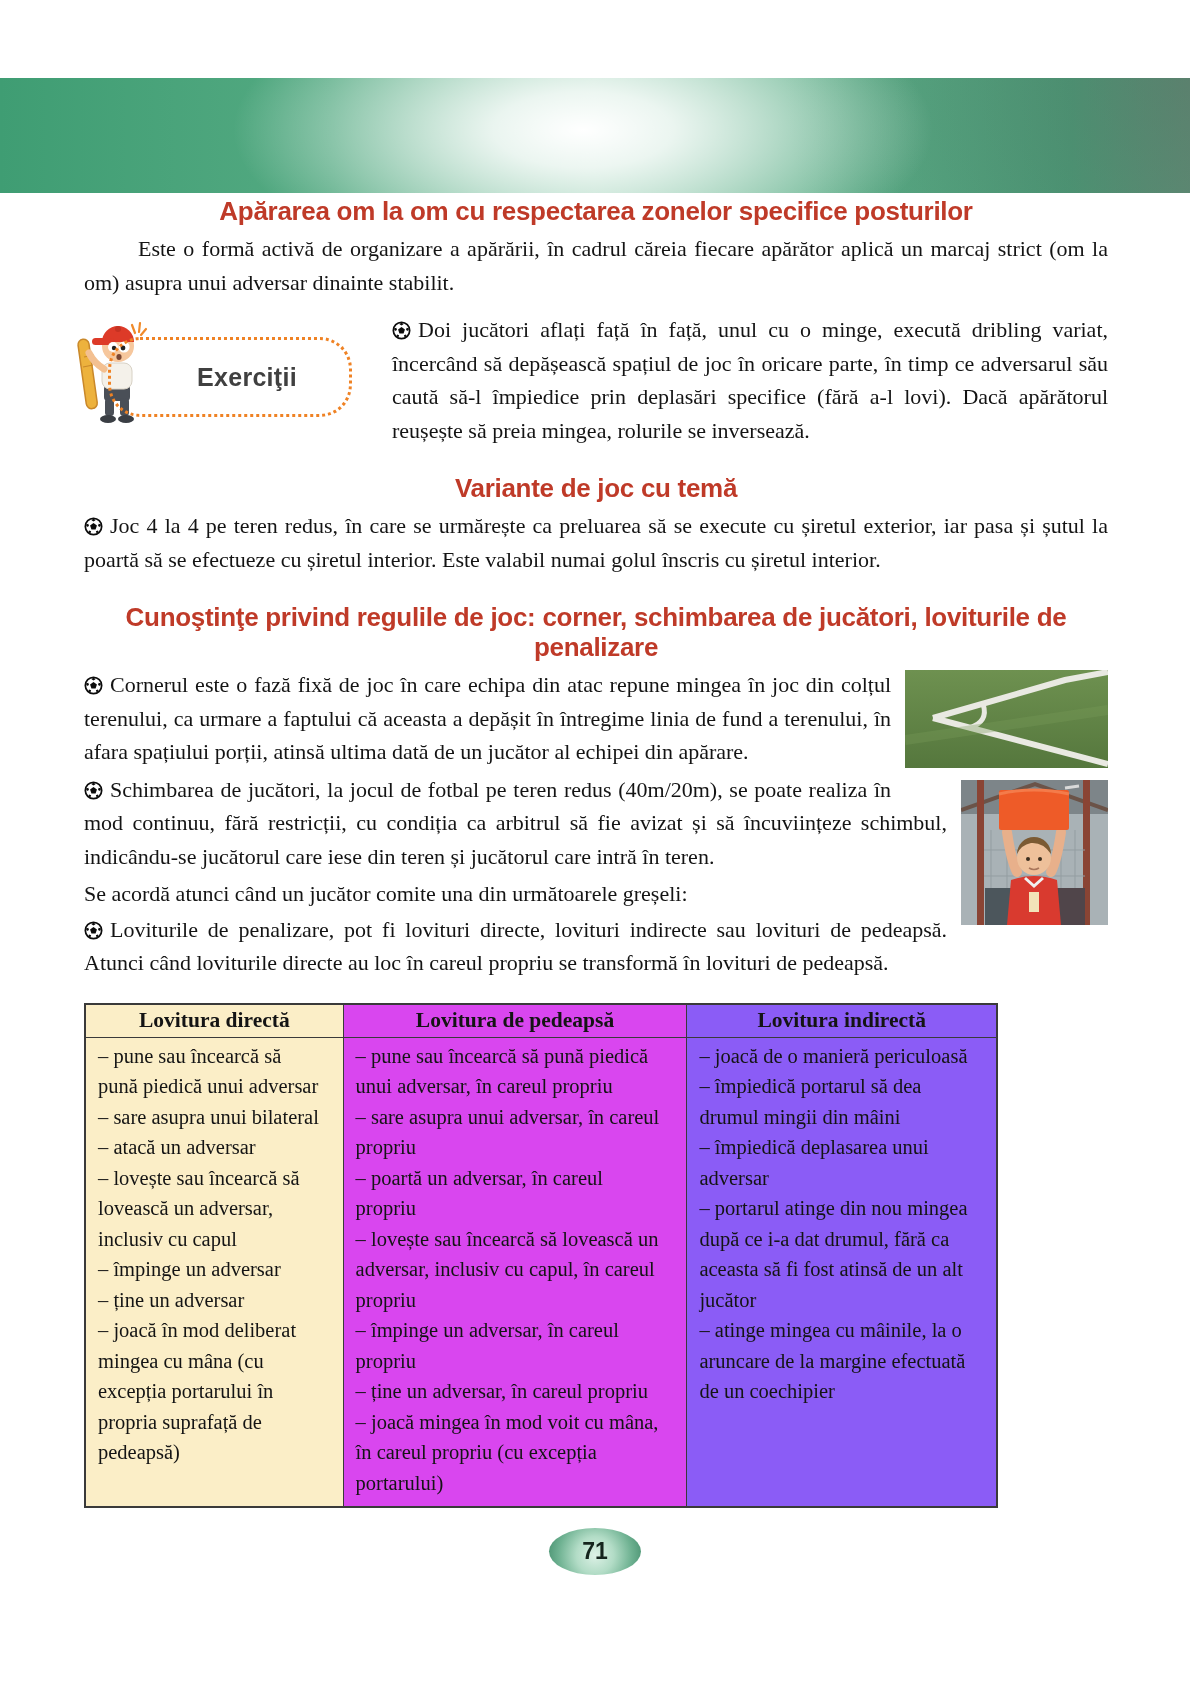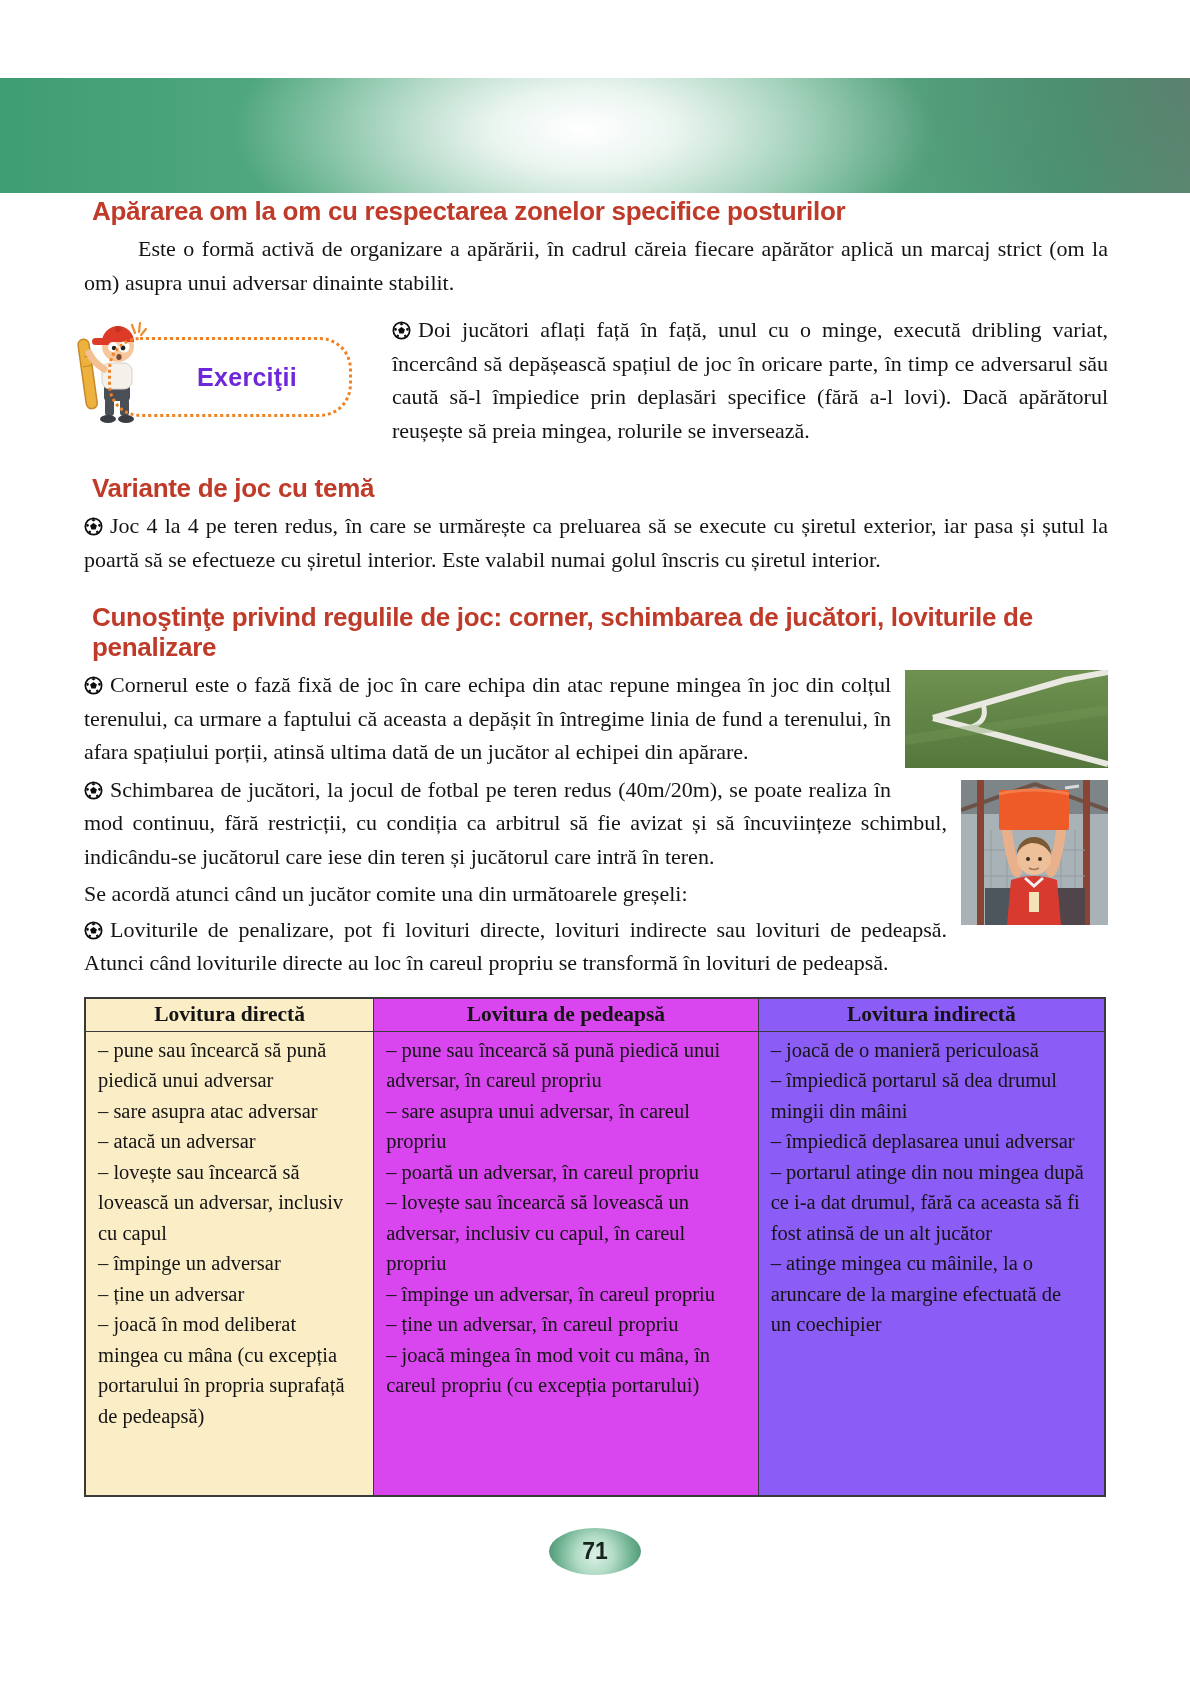--- a/index.html
+++ b/index.html
@@ -22,7 +22,8 @@
   .hd{
     font-family:"Liberation Sans",sans-serif;font-weight:bold;
     color:#bf3a28;font-size:26px;line-height:30px;letter-spacing:-.3px;
-    margin:0 0 6px 8px;
+    margin:0 0 6px 0;
+    text-align:center;
   }
   .body{
     font-size:22px;line-height:33.5px;text-align:justify;margin:0;

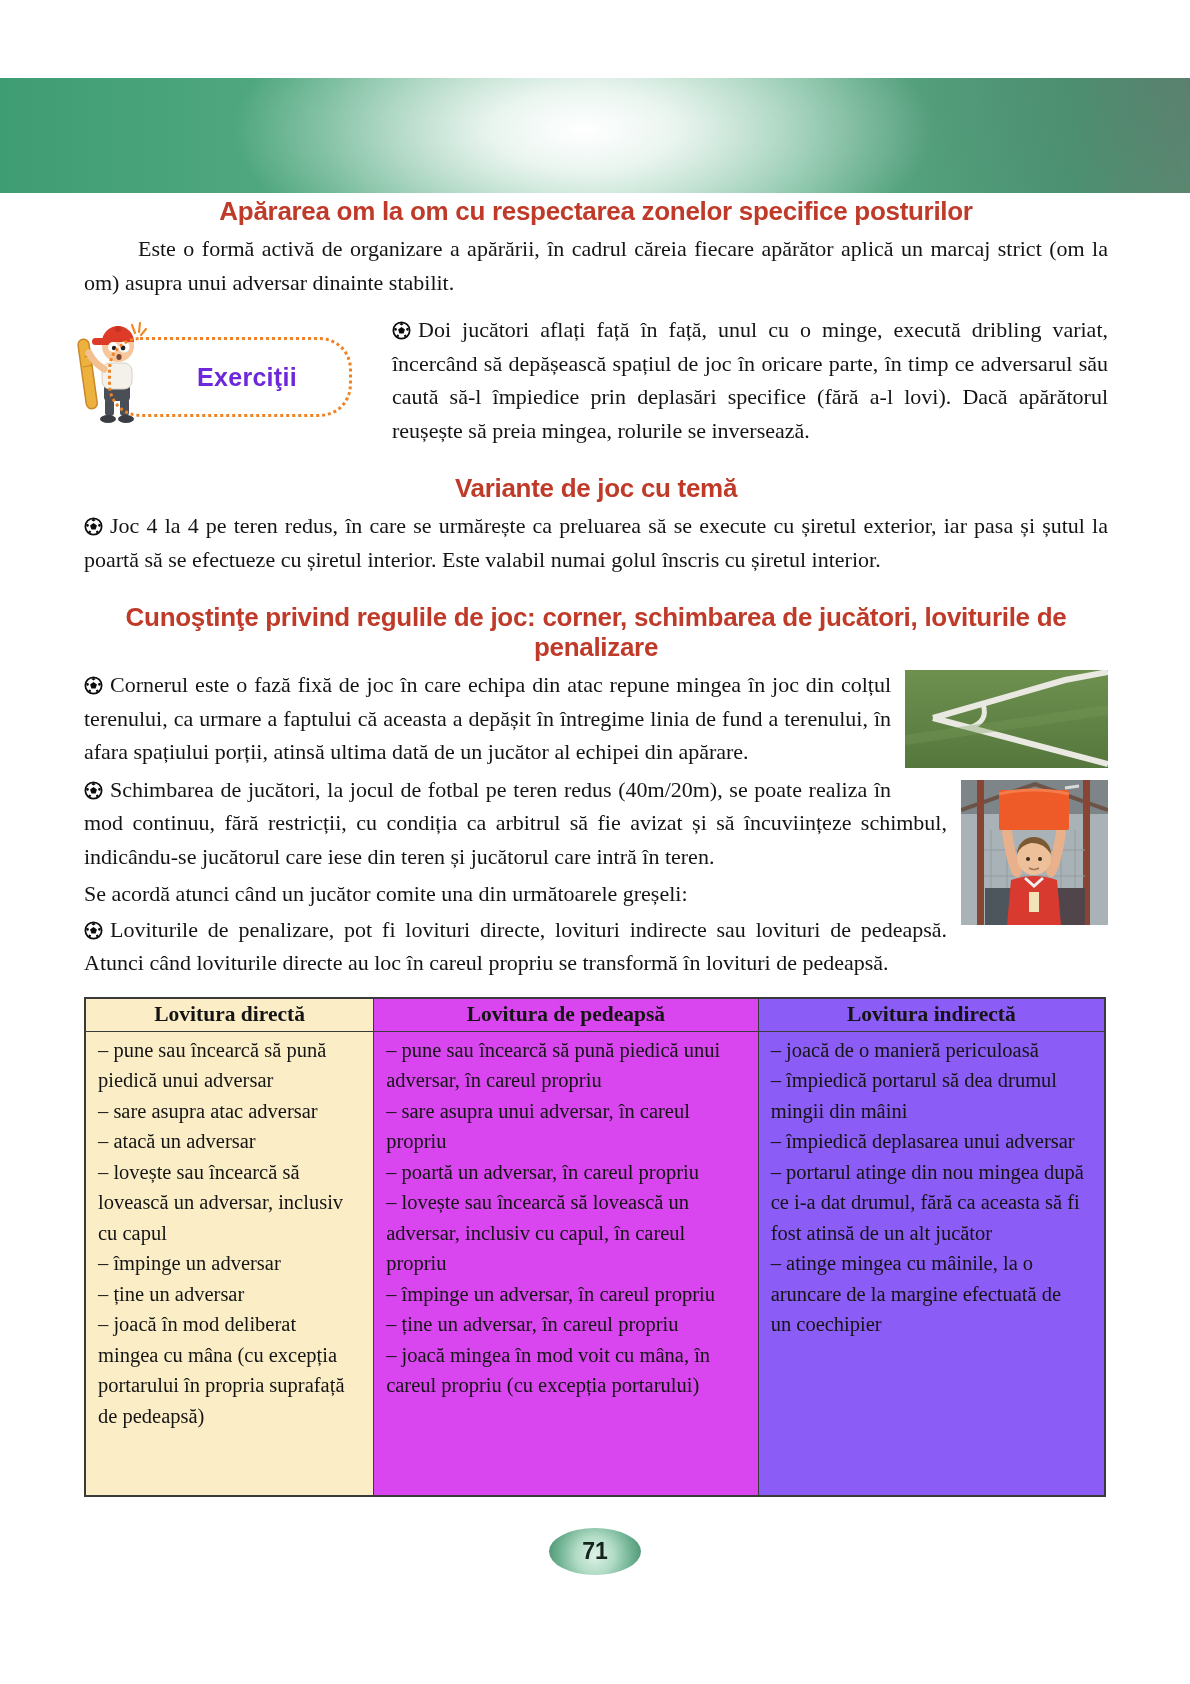--- a/index.html
+++ b/index.html
@@ -40,7 +40,7 @@
   }
   .ex-label{
     font-family:"Liberation Sans",sans-serif;font-weight:bold;
-    color:#6d28d9;font-size:25px;letter-spacing:.3px;padding-left:34px;
+    color:#404040;font-size:25px;letter-spacing:.3px;padding-left:34px;
   }
   .mascot{position:absolute;left:-10px;top:2px;width:86px;height:112px;}
   .ex-text{flex:1;margin-left:18px;margin-top:2px;}

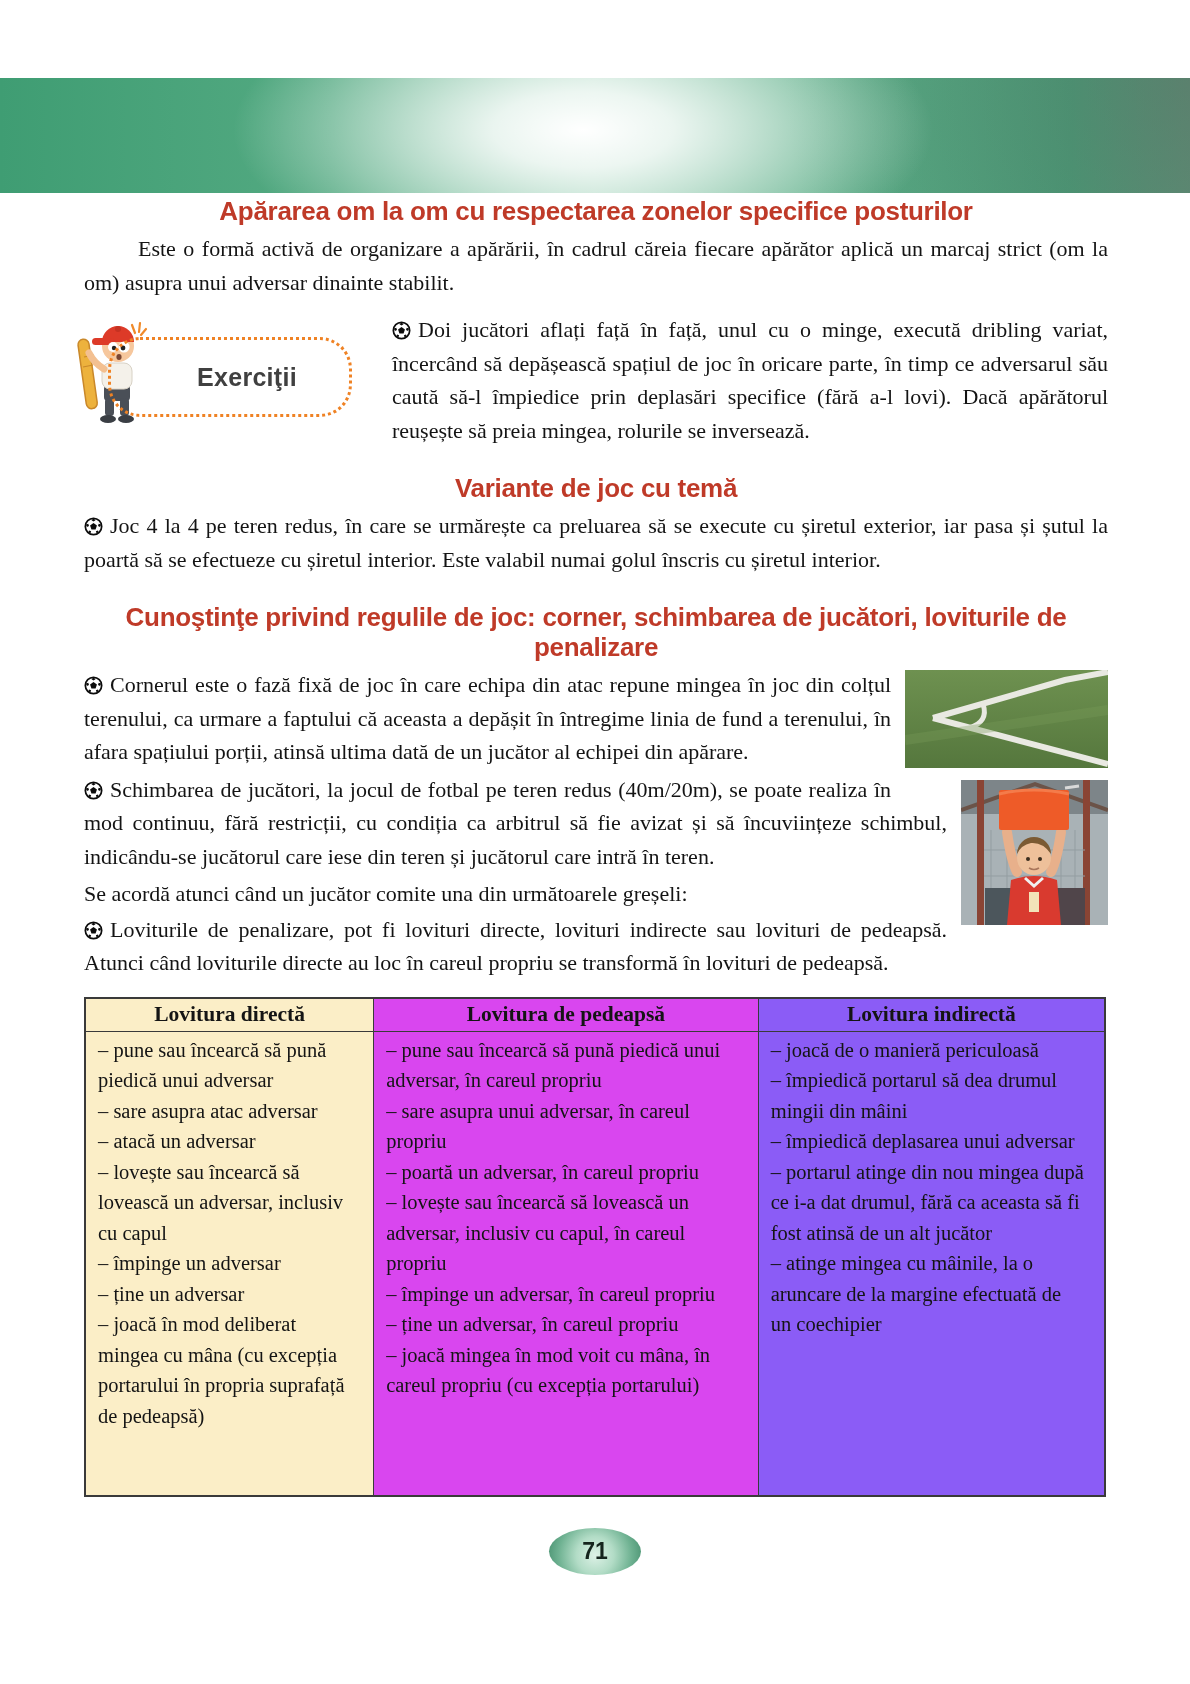--- a/index.html
+++ b/index.html
@@ -55,7 +55,7 @@
   .note{margin-top:4px;}
   
   table.fouls{
-    width:1022px;border-collapse:collapse;margin-top:17px;
+    width:914px;border-collapse:collapse;margin-top:23px;
     border:2.5px solid #3a3a3a;table-layout:fixed;
   }
   table.fouls th{

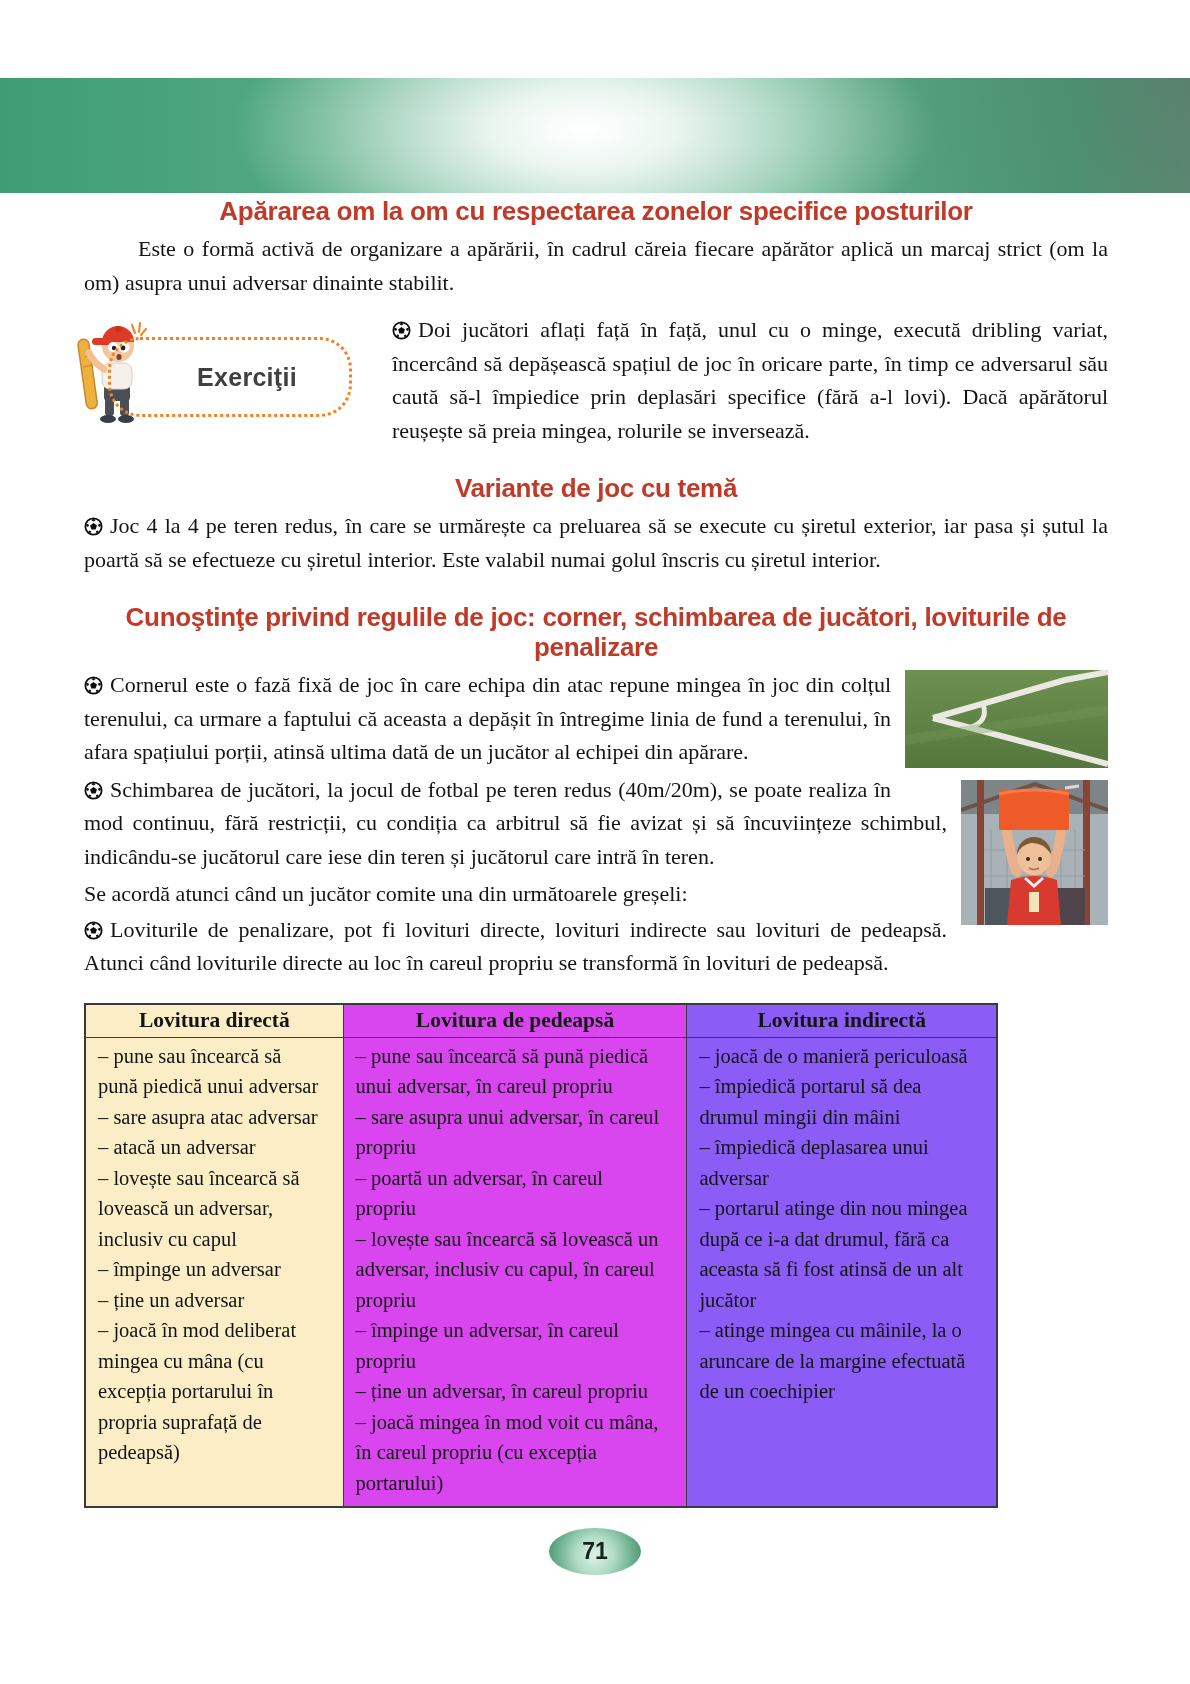--- a/index.html
+++ b/index.html
@@ -245,7 +245,7 @@
         <tr>
           <td class="c1">
               <div class="cell-item">– pune sau încearcă să pună piedică unui adversar</div>
-              <div class="cell-item">– sare asupra atac adversar</div>
+              <div class="cell-item">– sare asupra unui bilateral</div>
               <div class="cell-item">– atacă un adversar</div>
               <div class="cell-item">– lovește sau încearcă să lovească un adversar, inclusiv cu capul</div>
               <div class="cell-item">– împinge un adversar</div>

